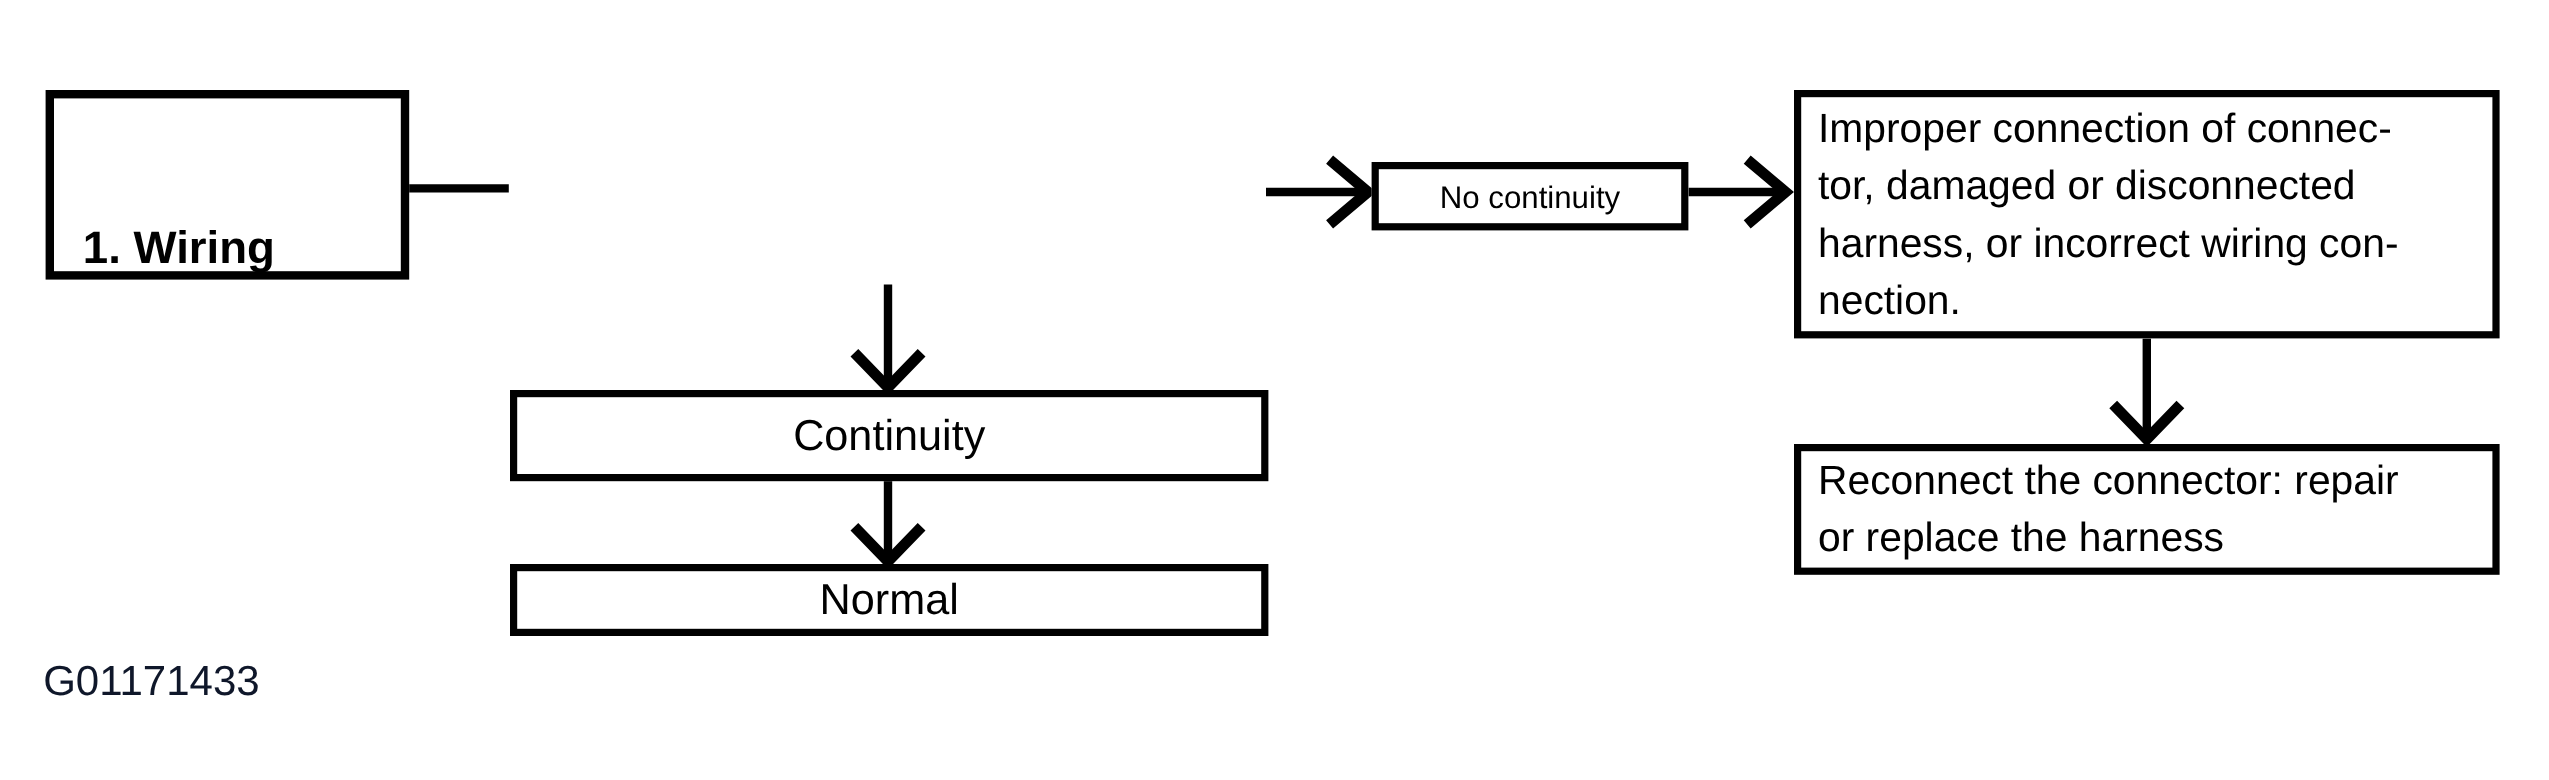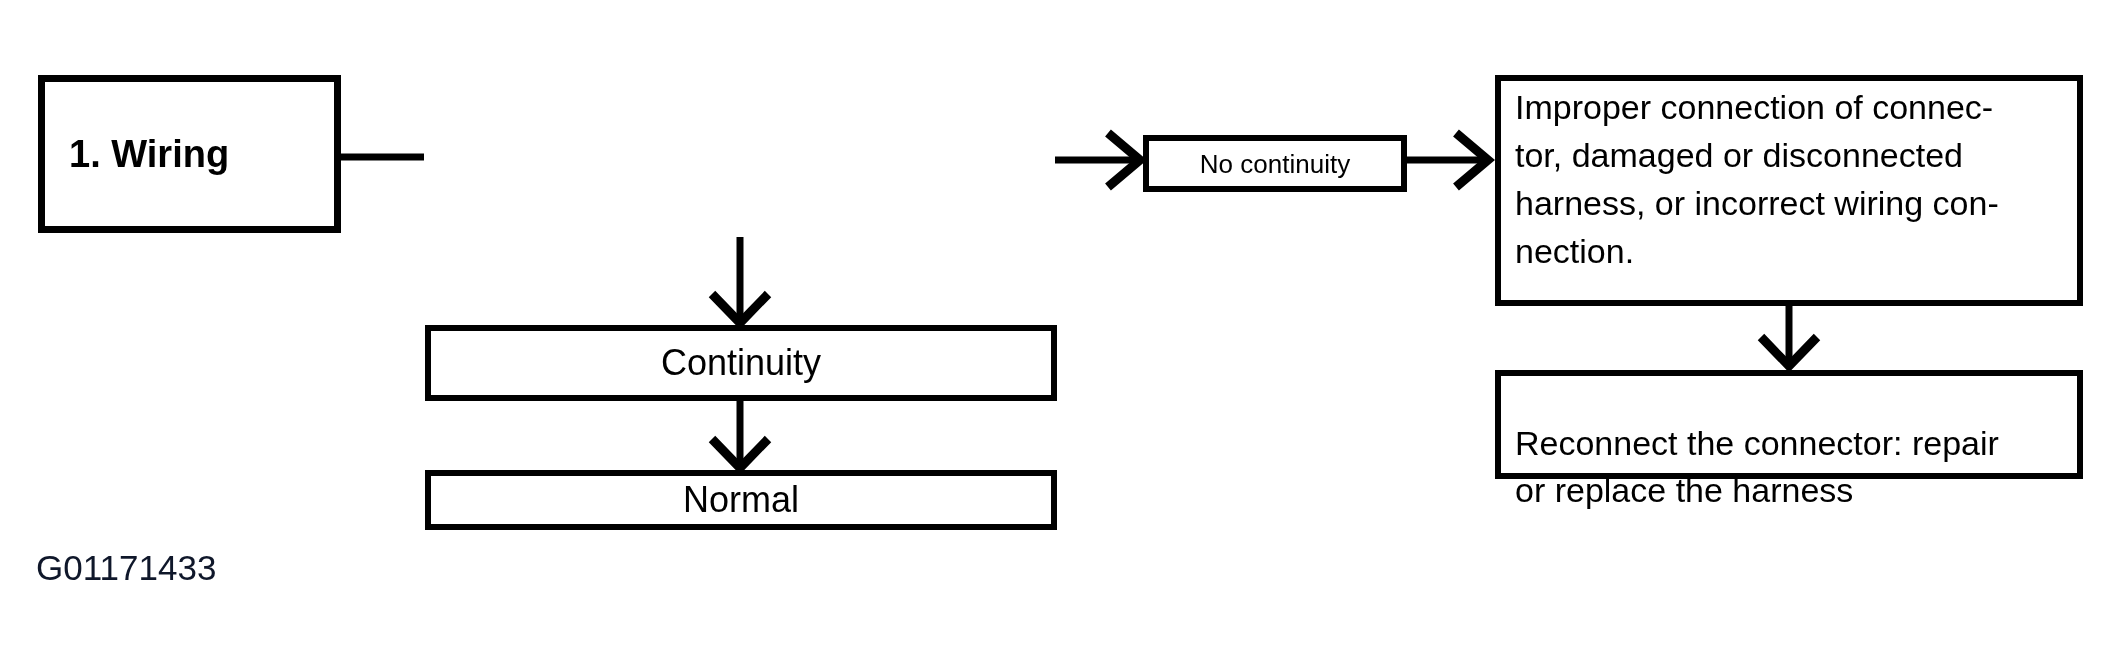--- a/index.html
+++ b/index.html
@@ -62,7 +62,7 @@
   #box-check { left: 422px; top: 75px; width: 635px; height: 162px; }
   #box-nocontinuity { left: 1143px; top: 135px; width: 264px; height: 57px; }
   #box-nocontinuity .txt { font-size: 26px; }
-  #box-improper { left: 1495px; top: 75px; width: 588px; height: 231px; }
+  #box-improper { left: 1495px; top: 75px; width: 588px; height: 207px; }
   #box-improper .txt { font-size: 34px; padding-top: 2px; }
   #box-reconnect { left: 1495px; top: 370px; width: 588px; height: 109px; }
   #box-reconnect .txt { font-size: 34px; line-height: 47px; padding-top: 2px; margin-top: 42px; }

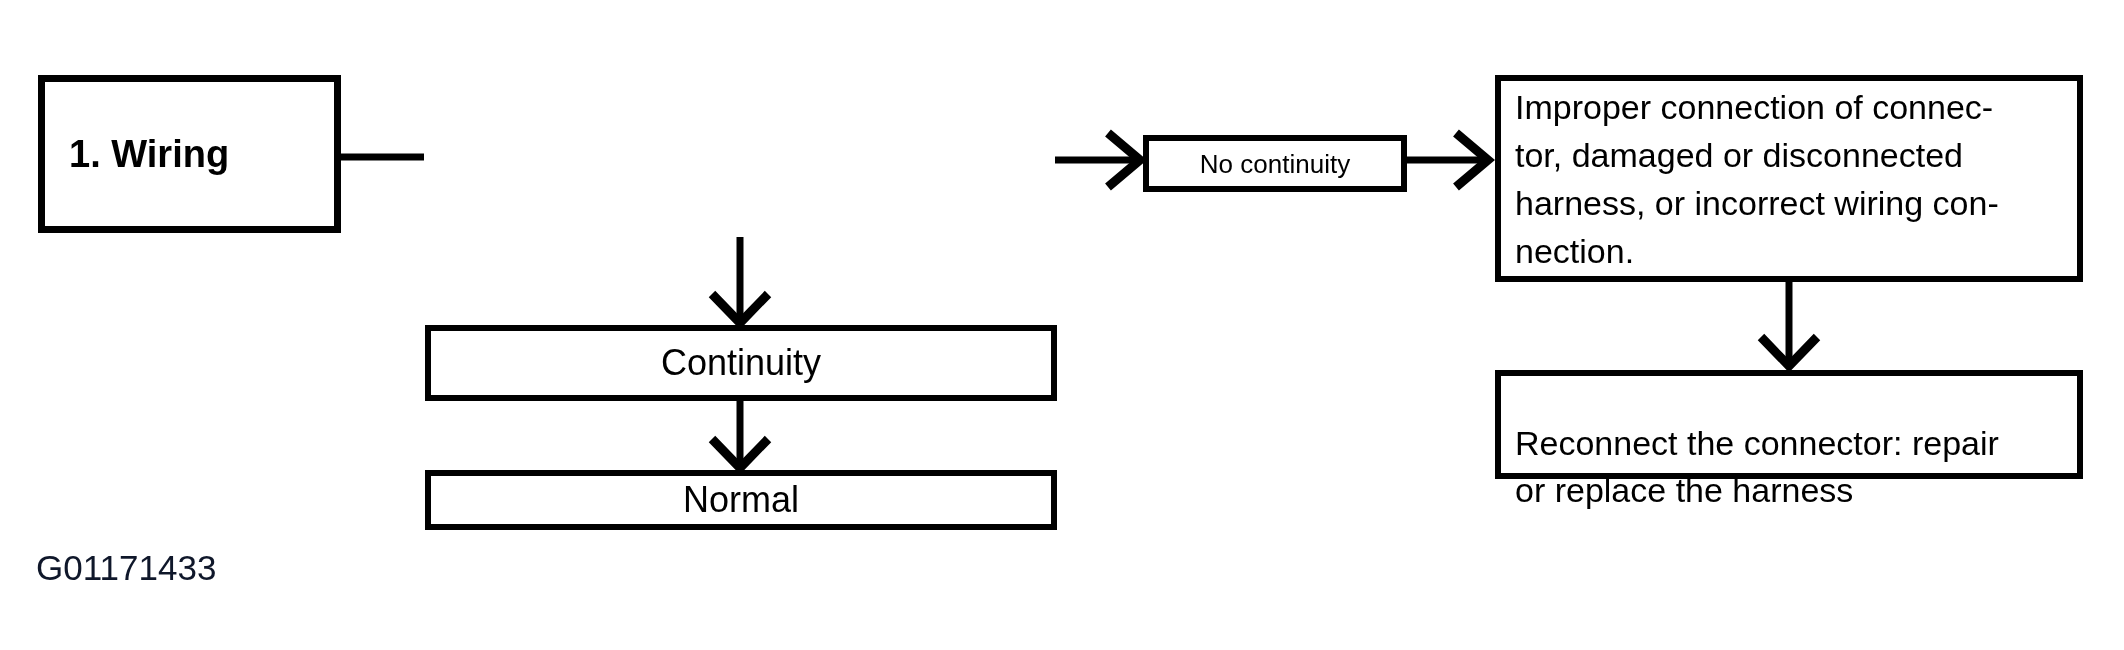--- a/index.html
+++ b/index.html
@@ -51,7 +51,7 @@
   #box-wiring {
     left: 38px; top: 75px; width: 303px; height: 158px;
     border-width: 7px;
-    display: flex; align-items: center;
+    display: flex; align-items: flex-end;
   }
   #box-wiring .txt {
     font-weight: bold;

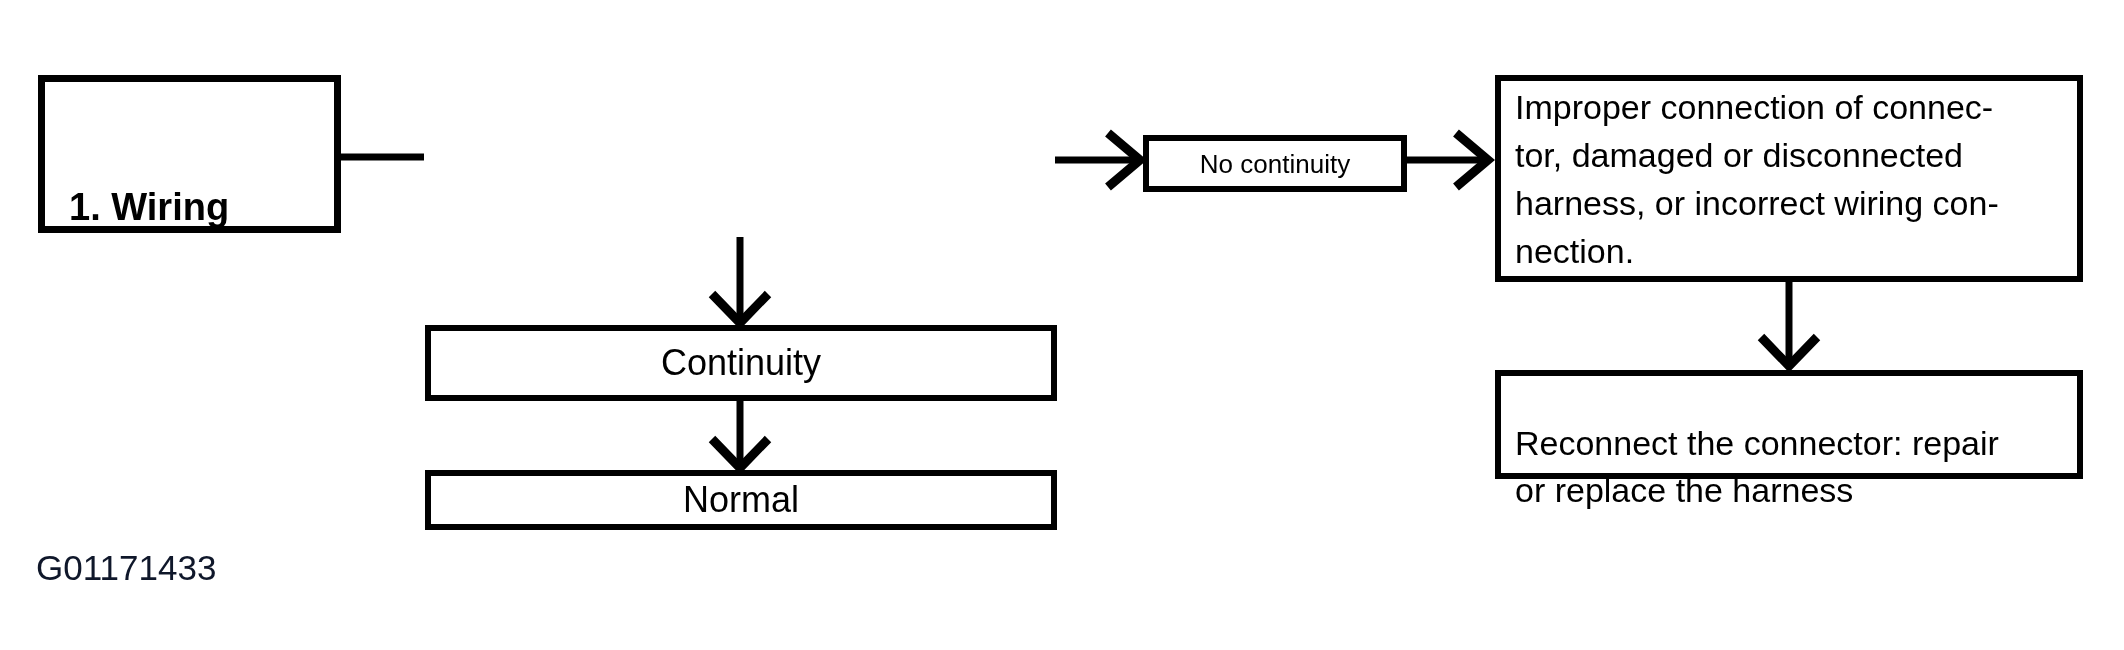--- a/index.html
+++ b/index.html
@@ -65,7 +65,7 @@
   #box-improper { left: 1495px; top: 75px; width: 588px; height: 207px; }
   #box-improper .txt { font-size: 34px; padding-top: 2px; }
   #box-reconnect { left: 1495px; top: 370px; width: 588px; height: 109px; }
-  #box-reconnect .txt { font-size: 34px; line-height: 47px; padding-top: 2px; margin-top: 42px; }
+  #box-reconnect .txt { font-size: 34px; line-height: 47px; padding-top: 2px; }
   #box-continuity { left: 425px; top: 325px; width: 632px; height: 76px; }
   #box-normal { left: 425px; top: 470px; width: 632px; height: 60px; }
   .figid {

